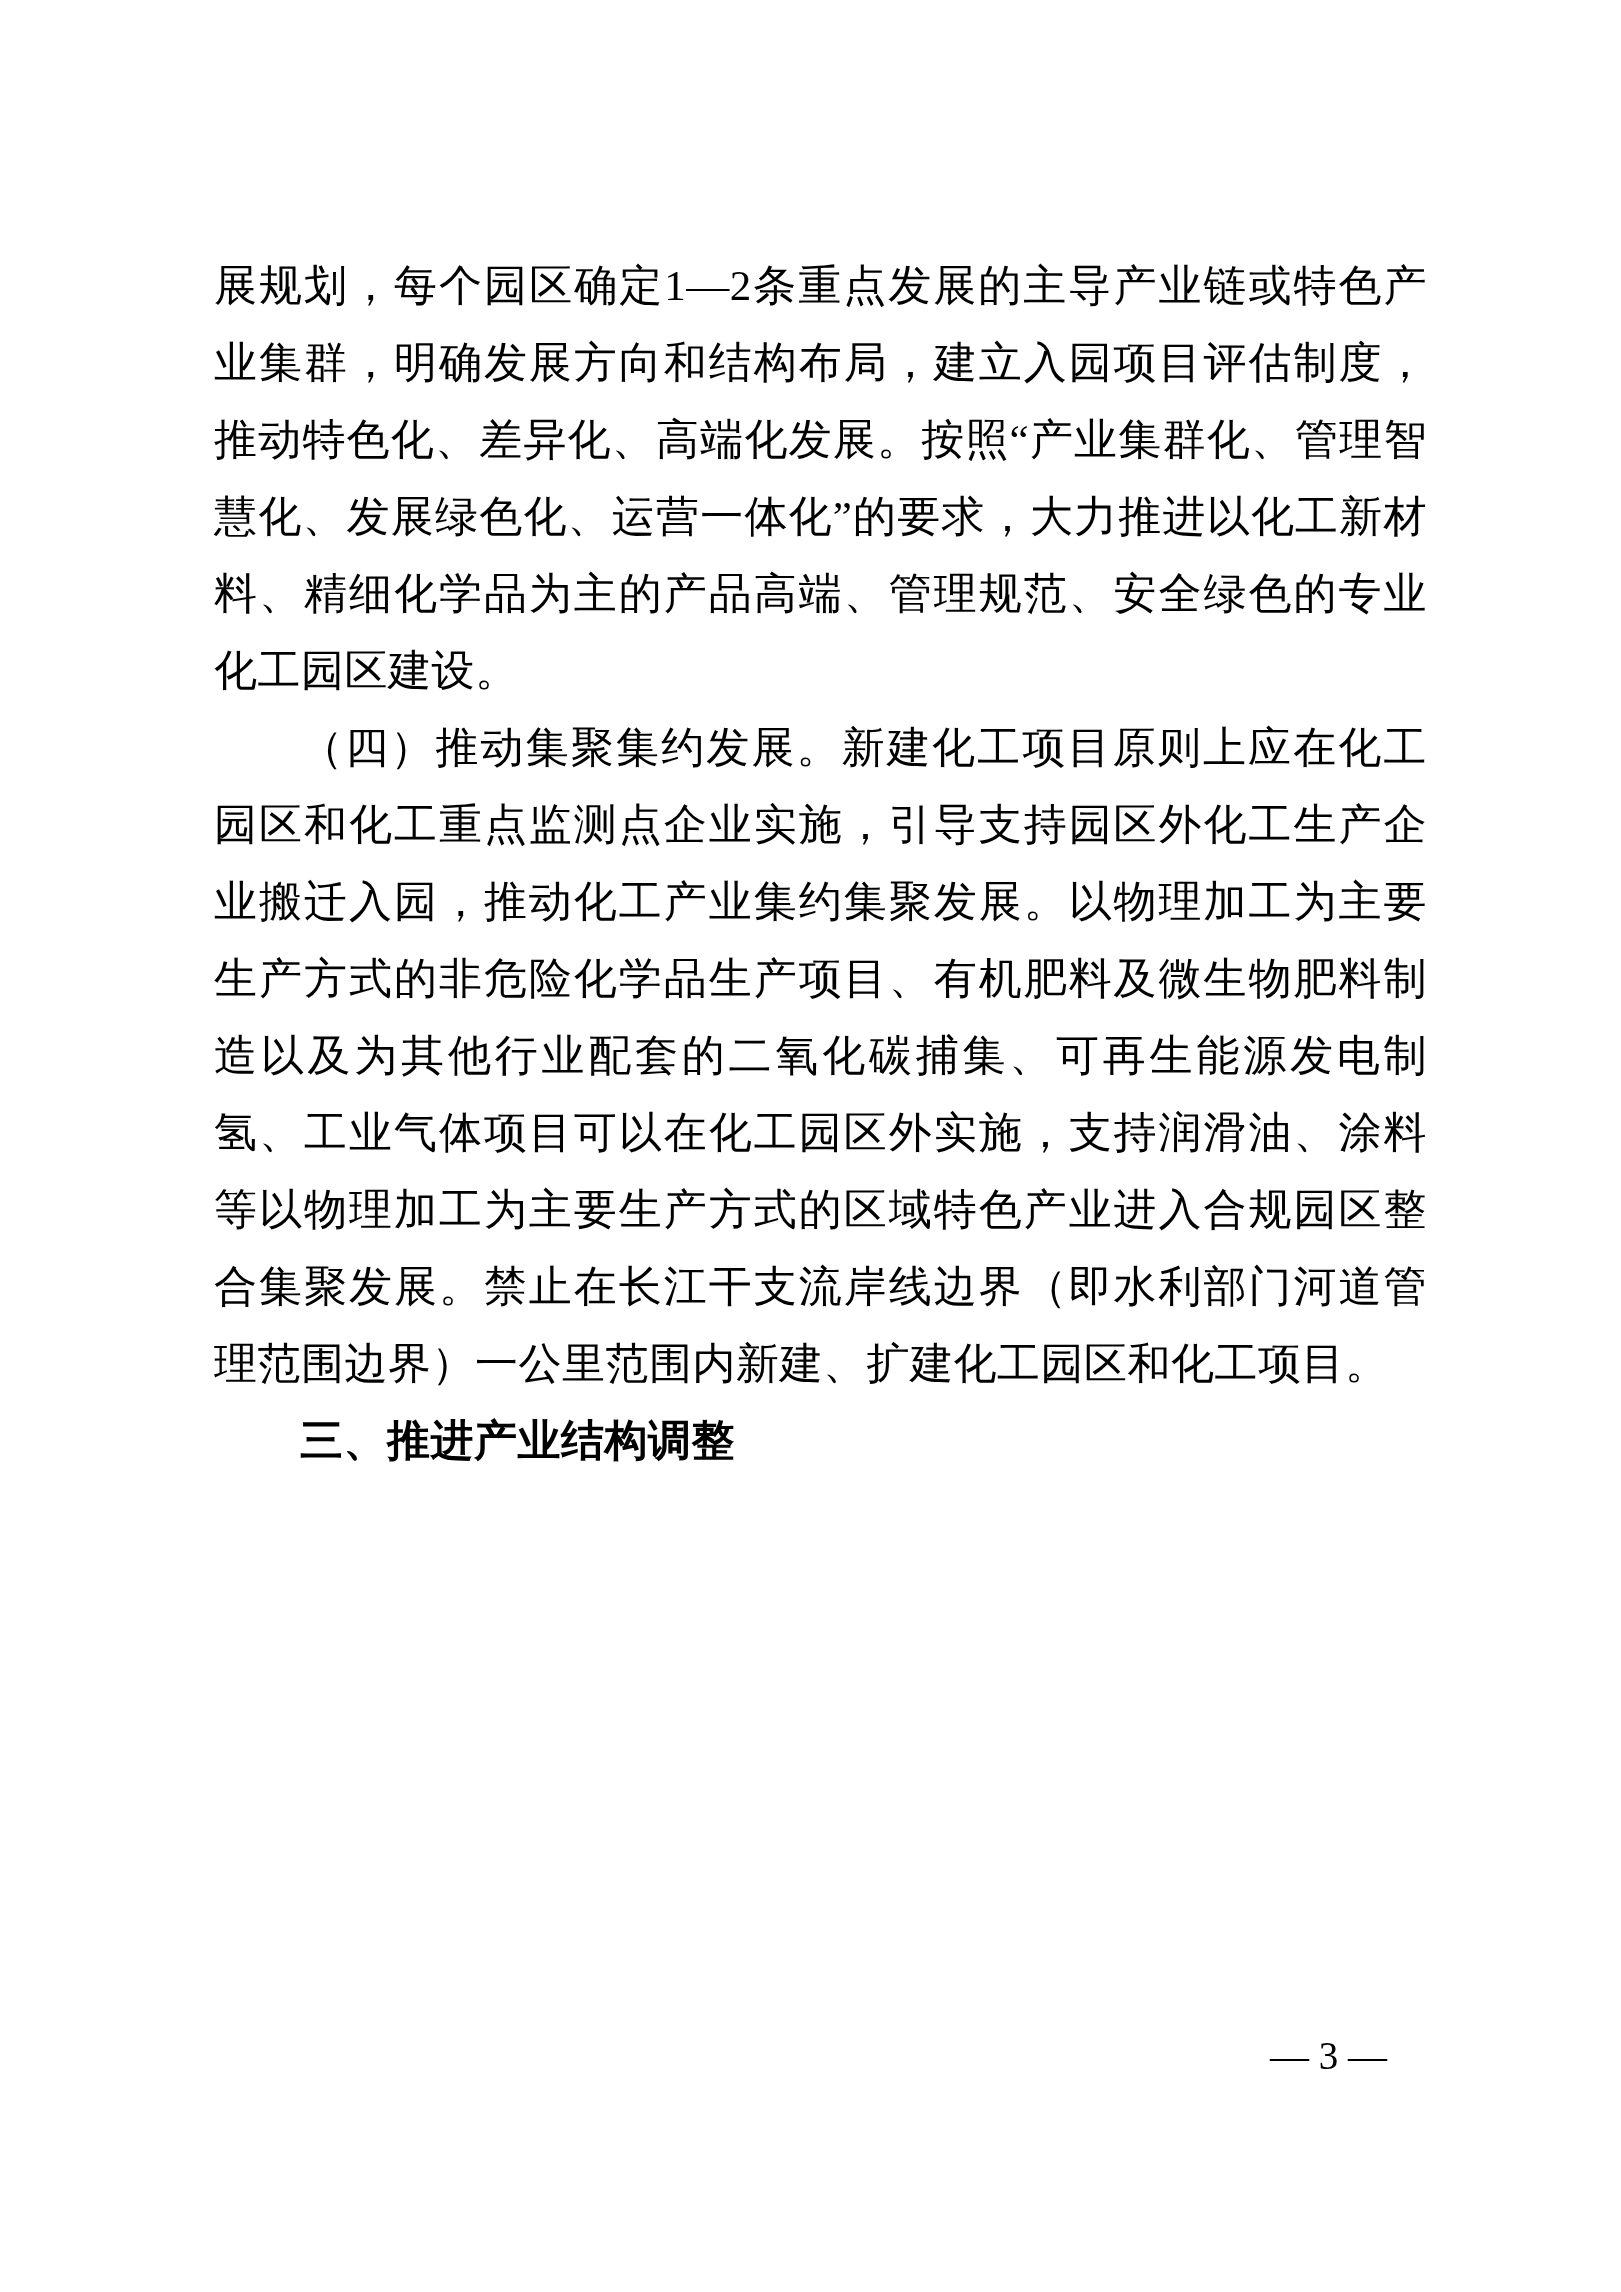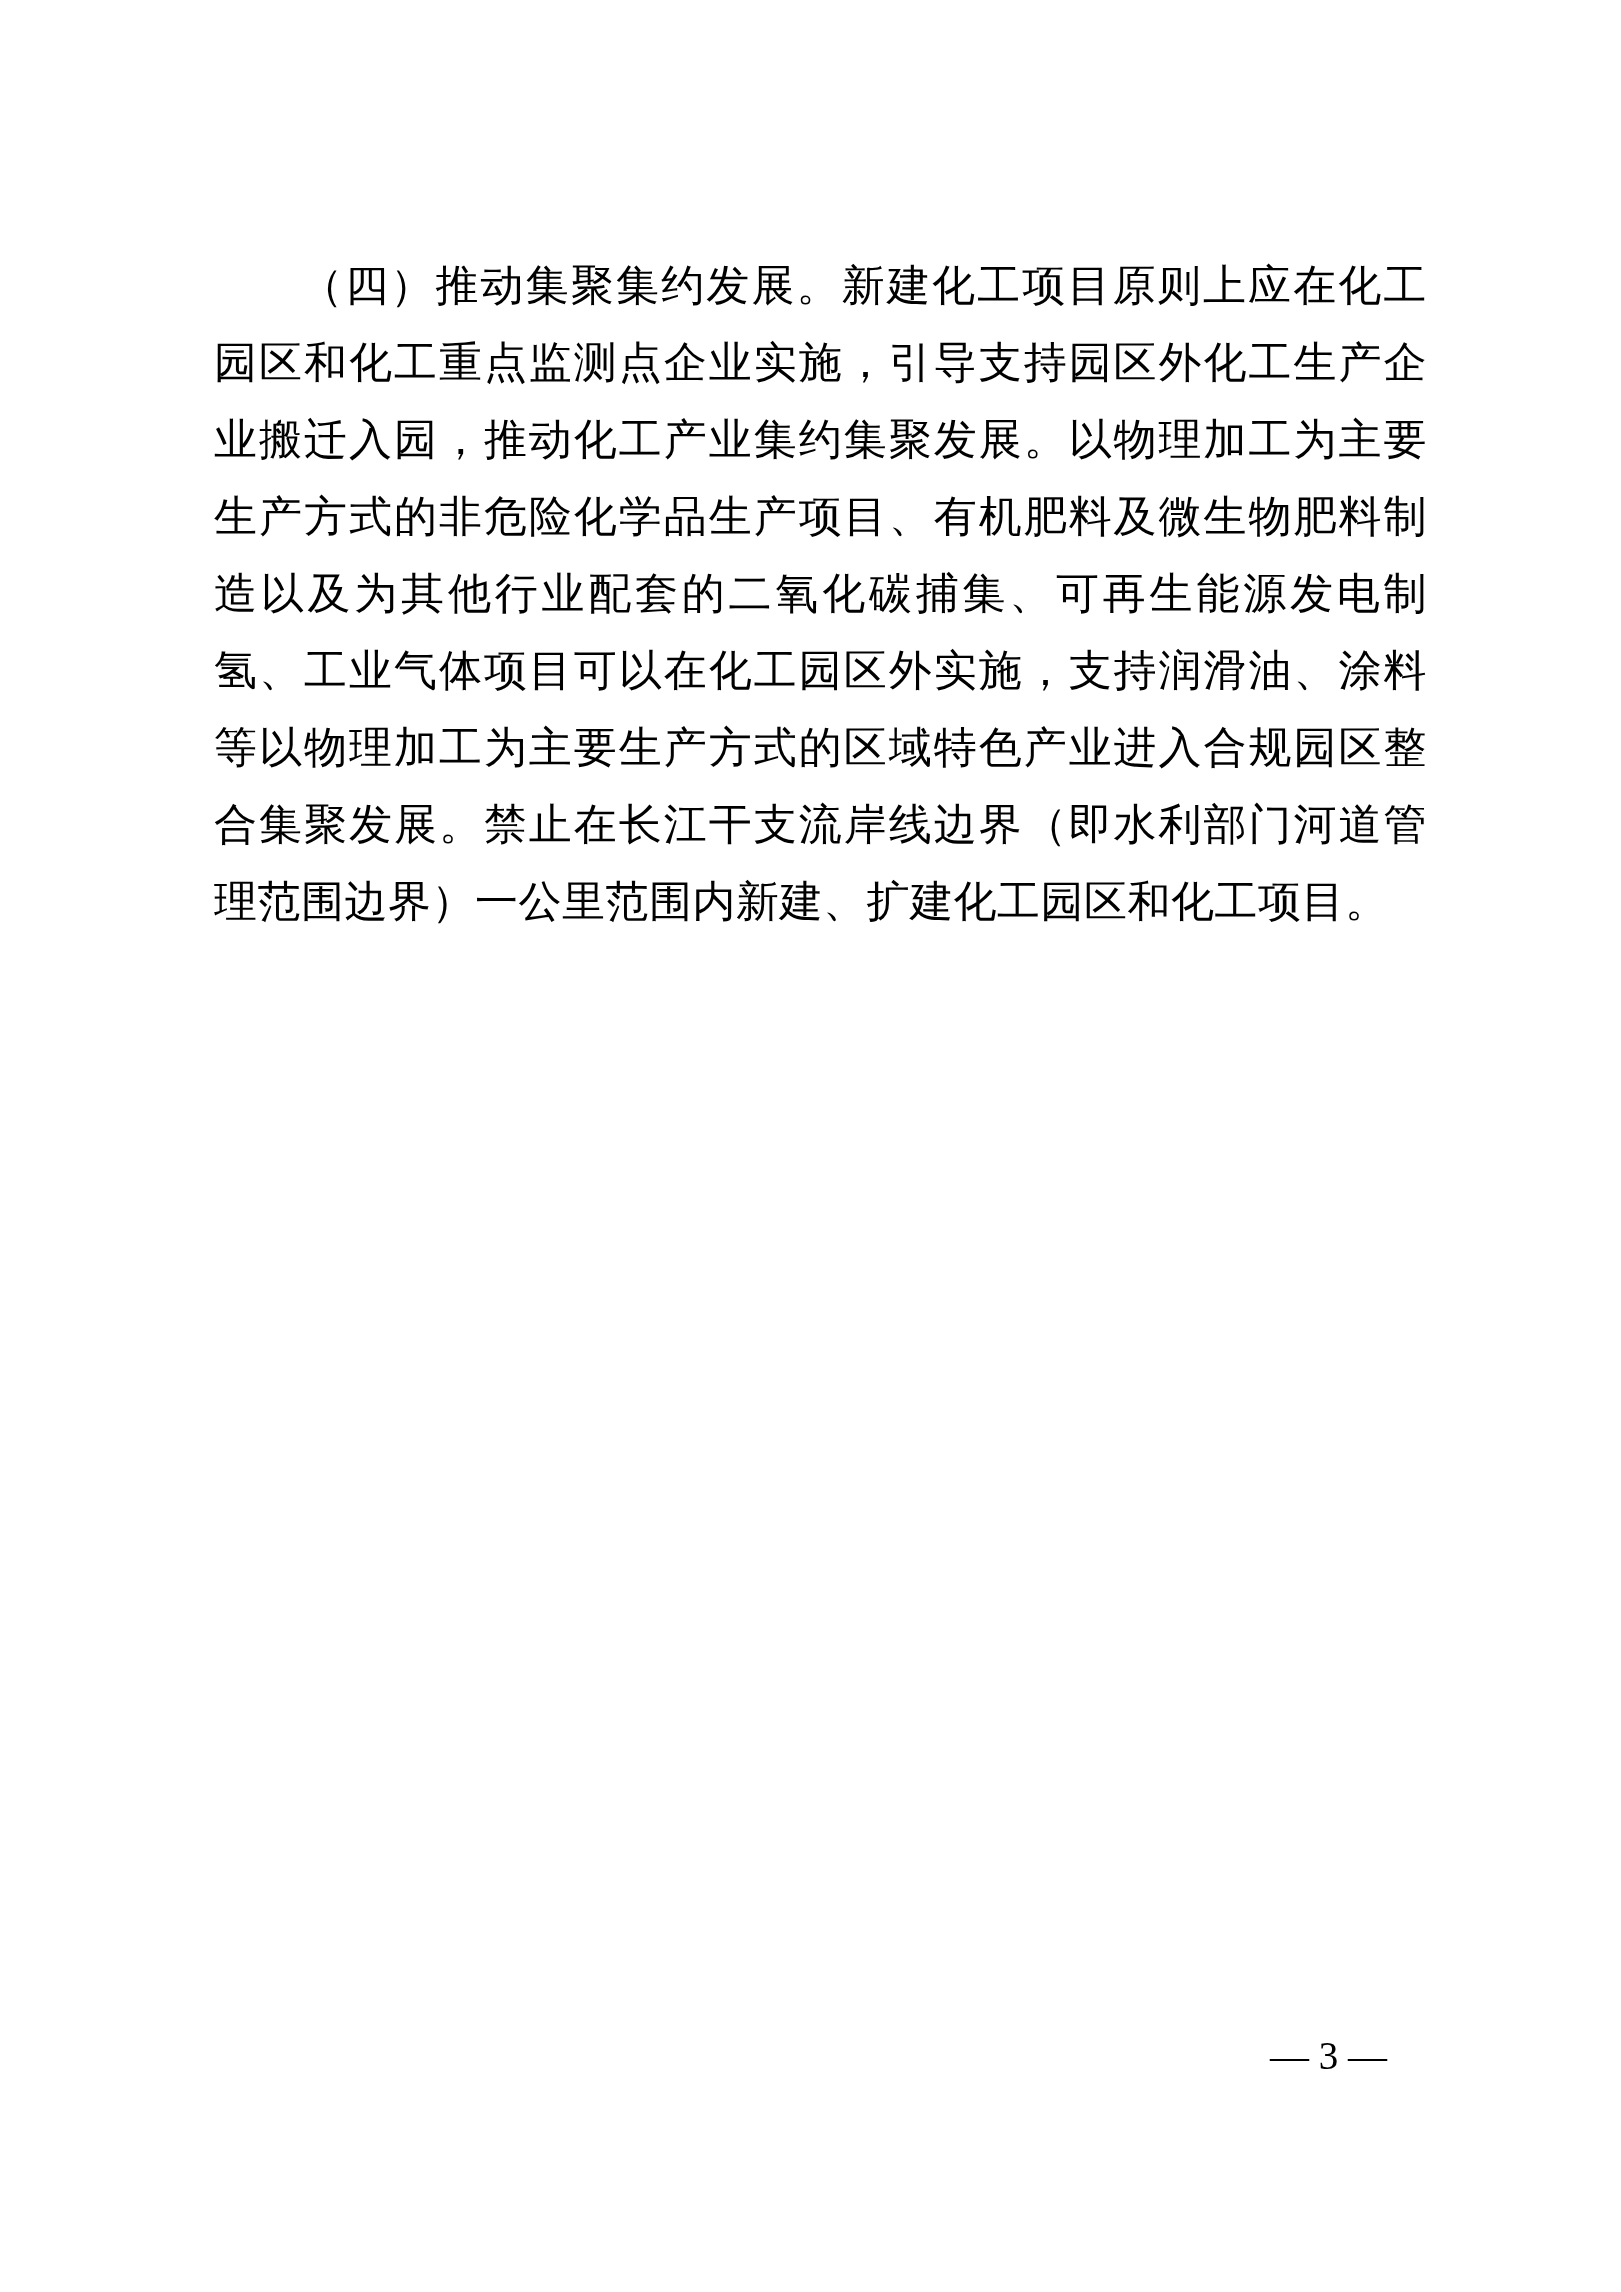--- a/index.html
+++ b/index.html
@@ -55,6 +55,7 @@
 
 <div class="page">
   <div class="doc-body">
+    <p class="body">展规划，每个园区确定1—2条重点发展的主导产业链或特色产业集群，明确发展方向和结构布局，建立入园项目评估制度，推动特色化、差异化、高端化发展。按照“产业集群化、管理智慧化、发展绿色化、运营一体化”的要求，大力推进以化工新材料、精细化学品为主的产品高端、管理规范、安全绿色的专业化工园区建设。</p>
     <p class="body indent">（四）推动集聚集约发展。新建化工项目原则上应在化工园区和化工重点监测点企业实施，引导支持园区外化工生产企业搬迁入园，推动化工产业集约集聚发展。以物理加工为主要生产方式的非危险化学品生产项目、有机肥料及微生物肥料制造以及为其他行业配套的二氧化碳捕集、可再生能源发电制氢、工业气体项目可以在化工园区外实施，支持润滑油、涂料等以物理加工为主要生产方式的区域特色产业进入合规园区整合集聚发展。禁止在长江干支流岸线边界（即水利部门河道管理范围边界）一公里范围内新建、扩建化工园区和化工项目。</p>
   </div>
   <div class="page-footer">— 3 —</div>

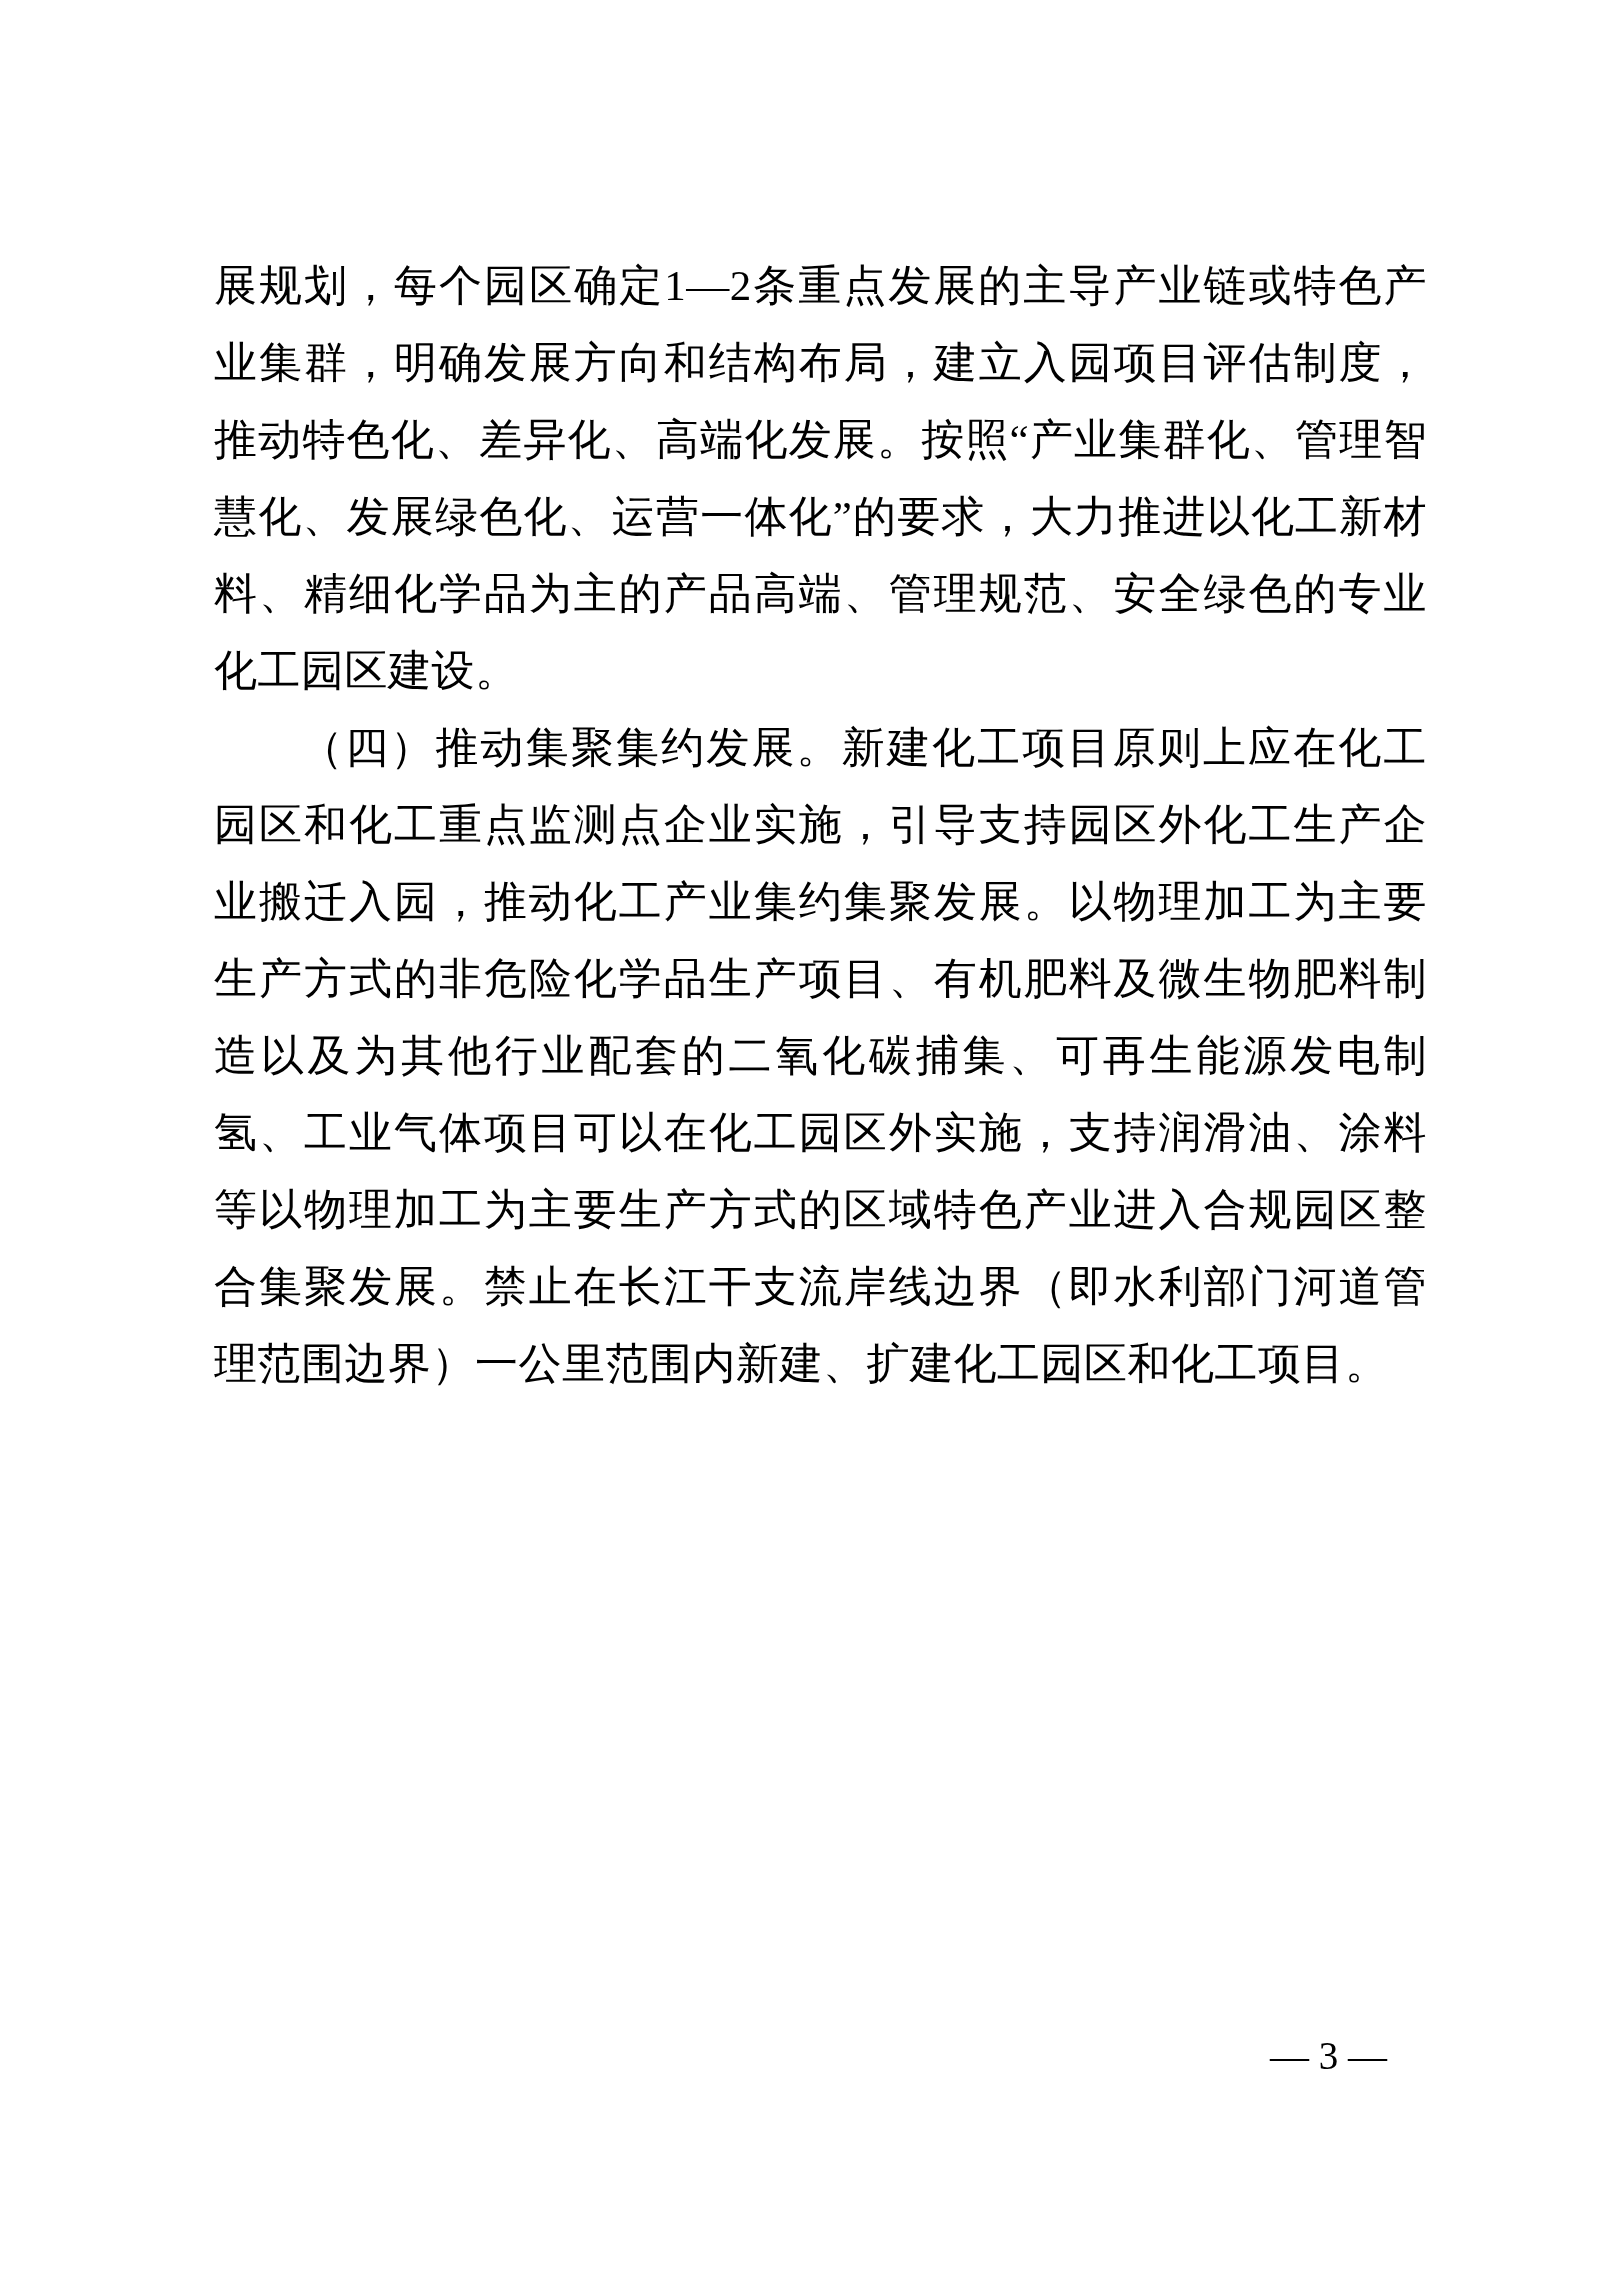--- a/index.html
+++ b/index.html
@@ -57,6 +57,7 @@
   <div class="doc-body">
     <p class="body">展规划，每个园区确定1—2条重点发展的主导产业链或特色产业集群，明确发展方向和结构布局，建立入园项目评估制度，推动特色化、差异化、高端化发展。按照“产业集群化、管理智慧化、发展绿色化、运营一体化”的要求，大力推进以化工新材料、精细化学品为主的产品高端、管理规范、安全绿色的专业化工园区建设。</p>
     <p class="body indent">（四）推动集聚集约发展。新建化工项目原则上应在化工园区和化工重点监测点企业实施，引导支持园区外化工生产企业搬迁入园，推动化工产业集约集聚发展。以物理加工为主要生产方式的非危险化学品生产项目、有机肥料及微生物肥料制造以及为其他行业配套的二氧化碳捕集、可再生能源发电制氢、工业气体项目可以在化工园区外实施，支持润滑油、涂料等以物理加工为主要生产方式的区域特色产业进入合规园区整合集聚发展。禁止在长江干支流岸线边界（即水利部门河道管理范围边界）一公里范围内新建、扩建化工园区和化工项目。</p>
+    <p class="heading">三、推进产业结构调整</p>
   </div>
   <div class="page-footer">— 3 —</div>
 </div>

